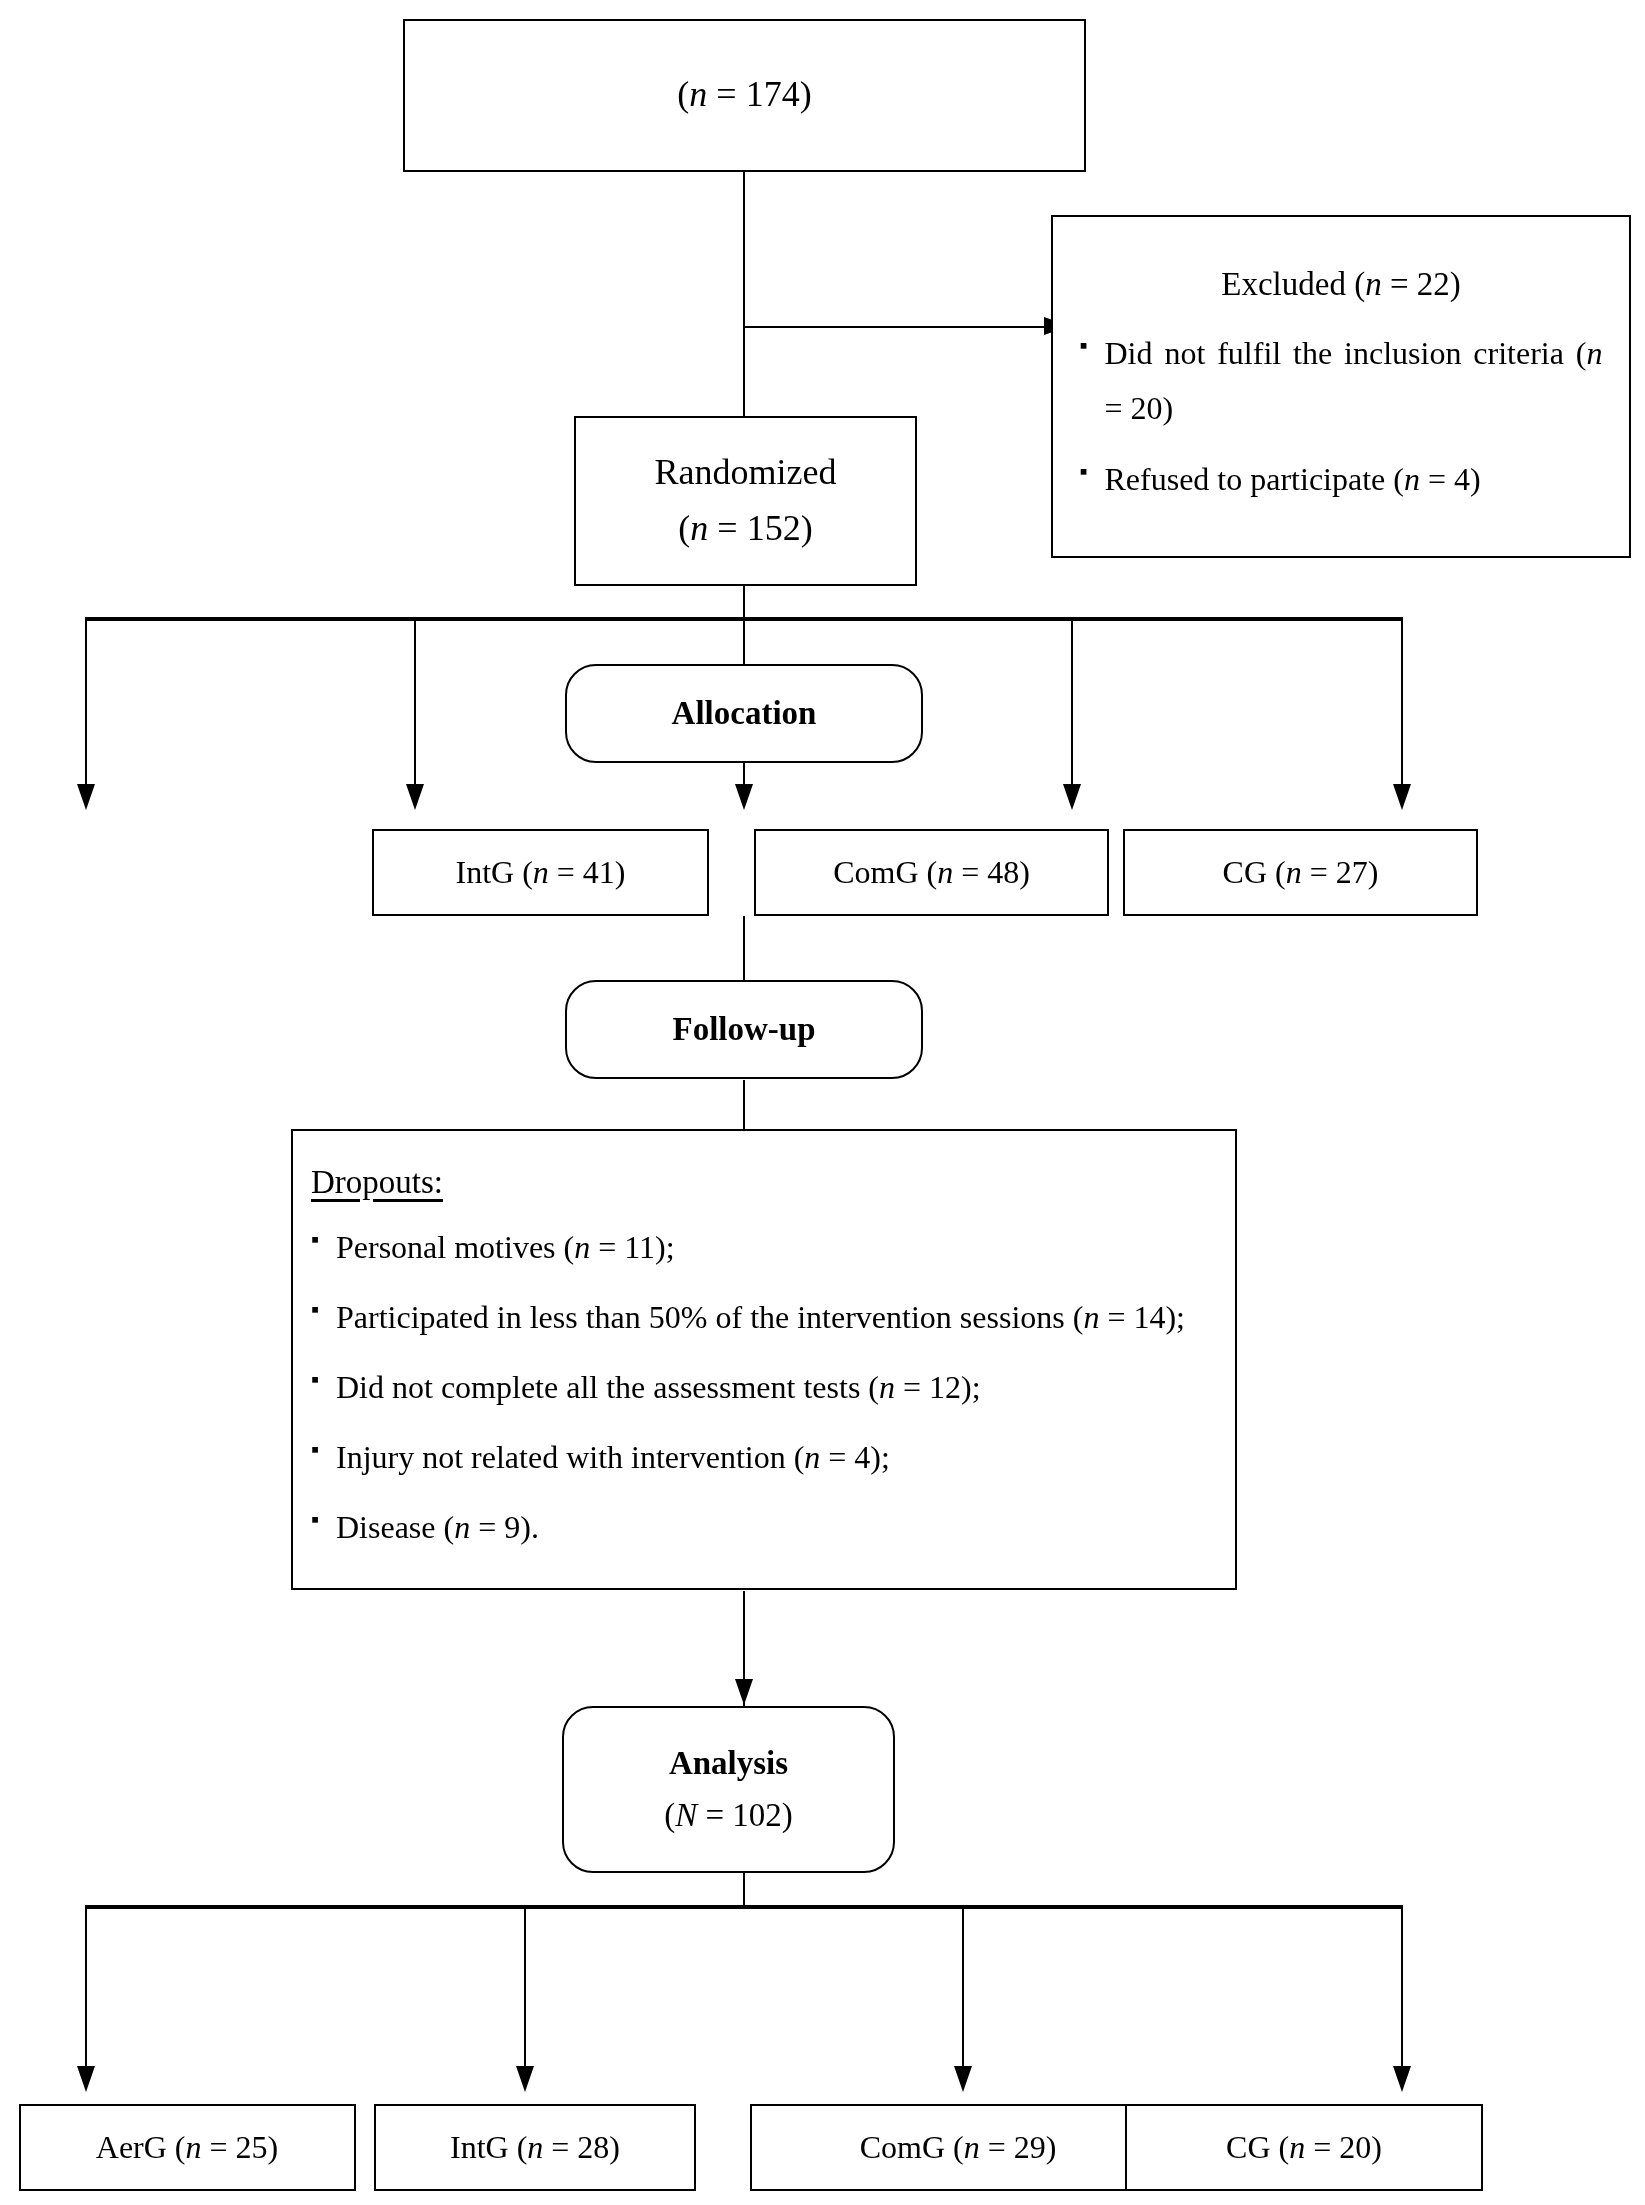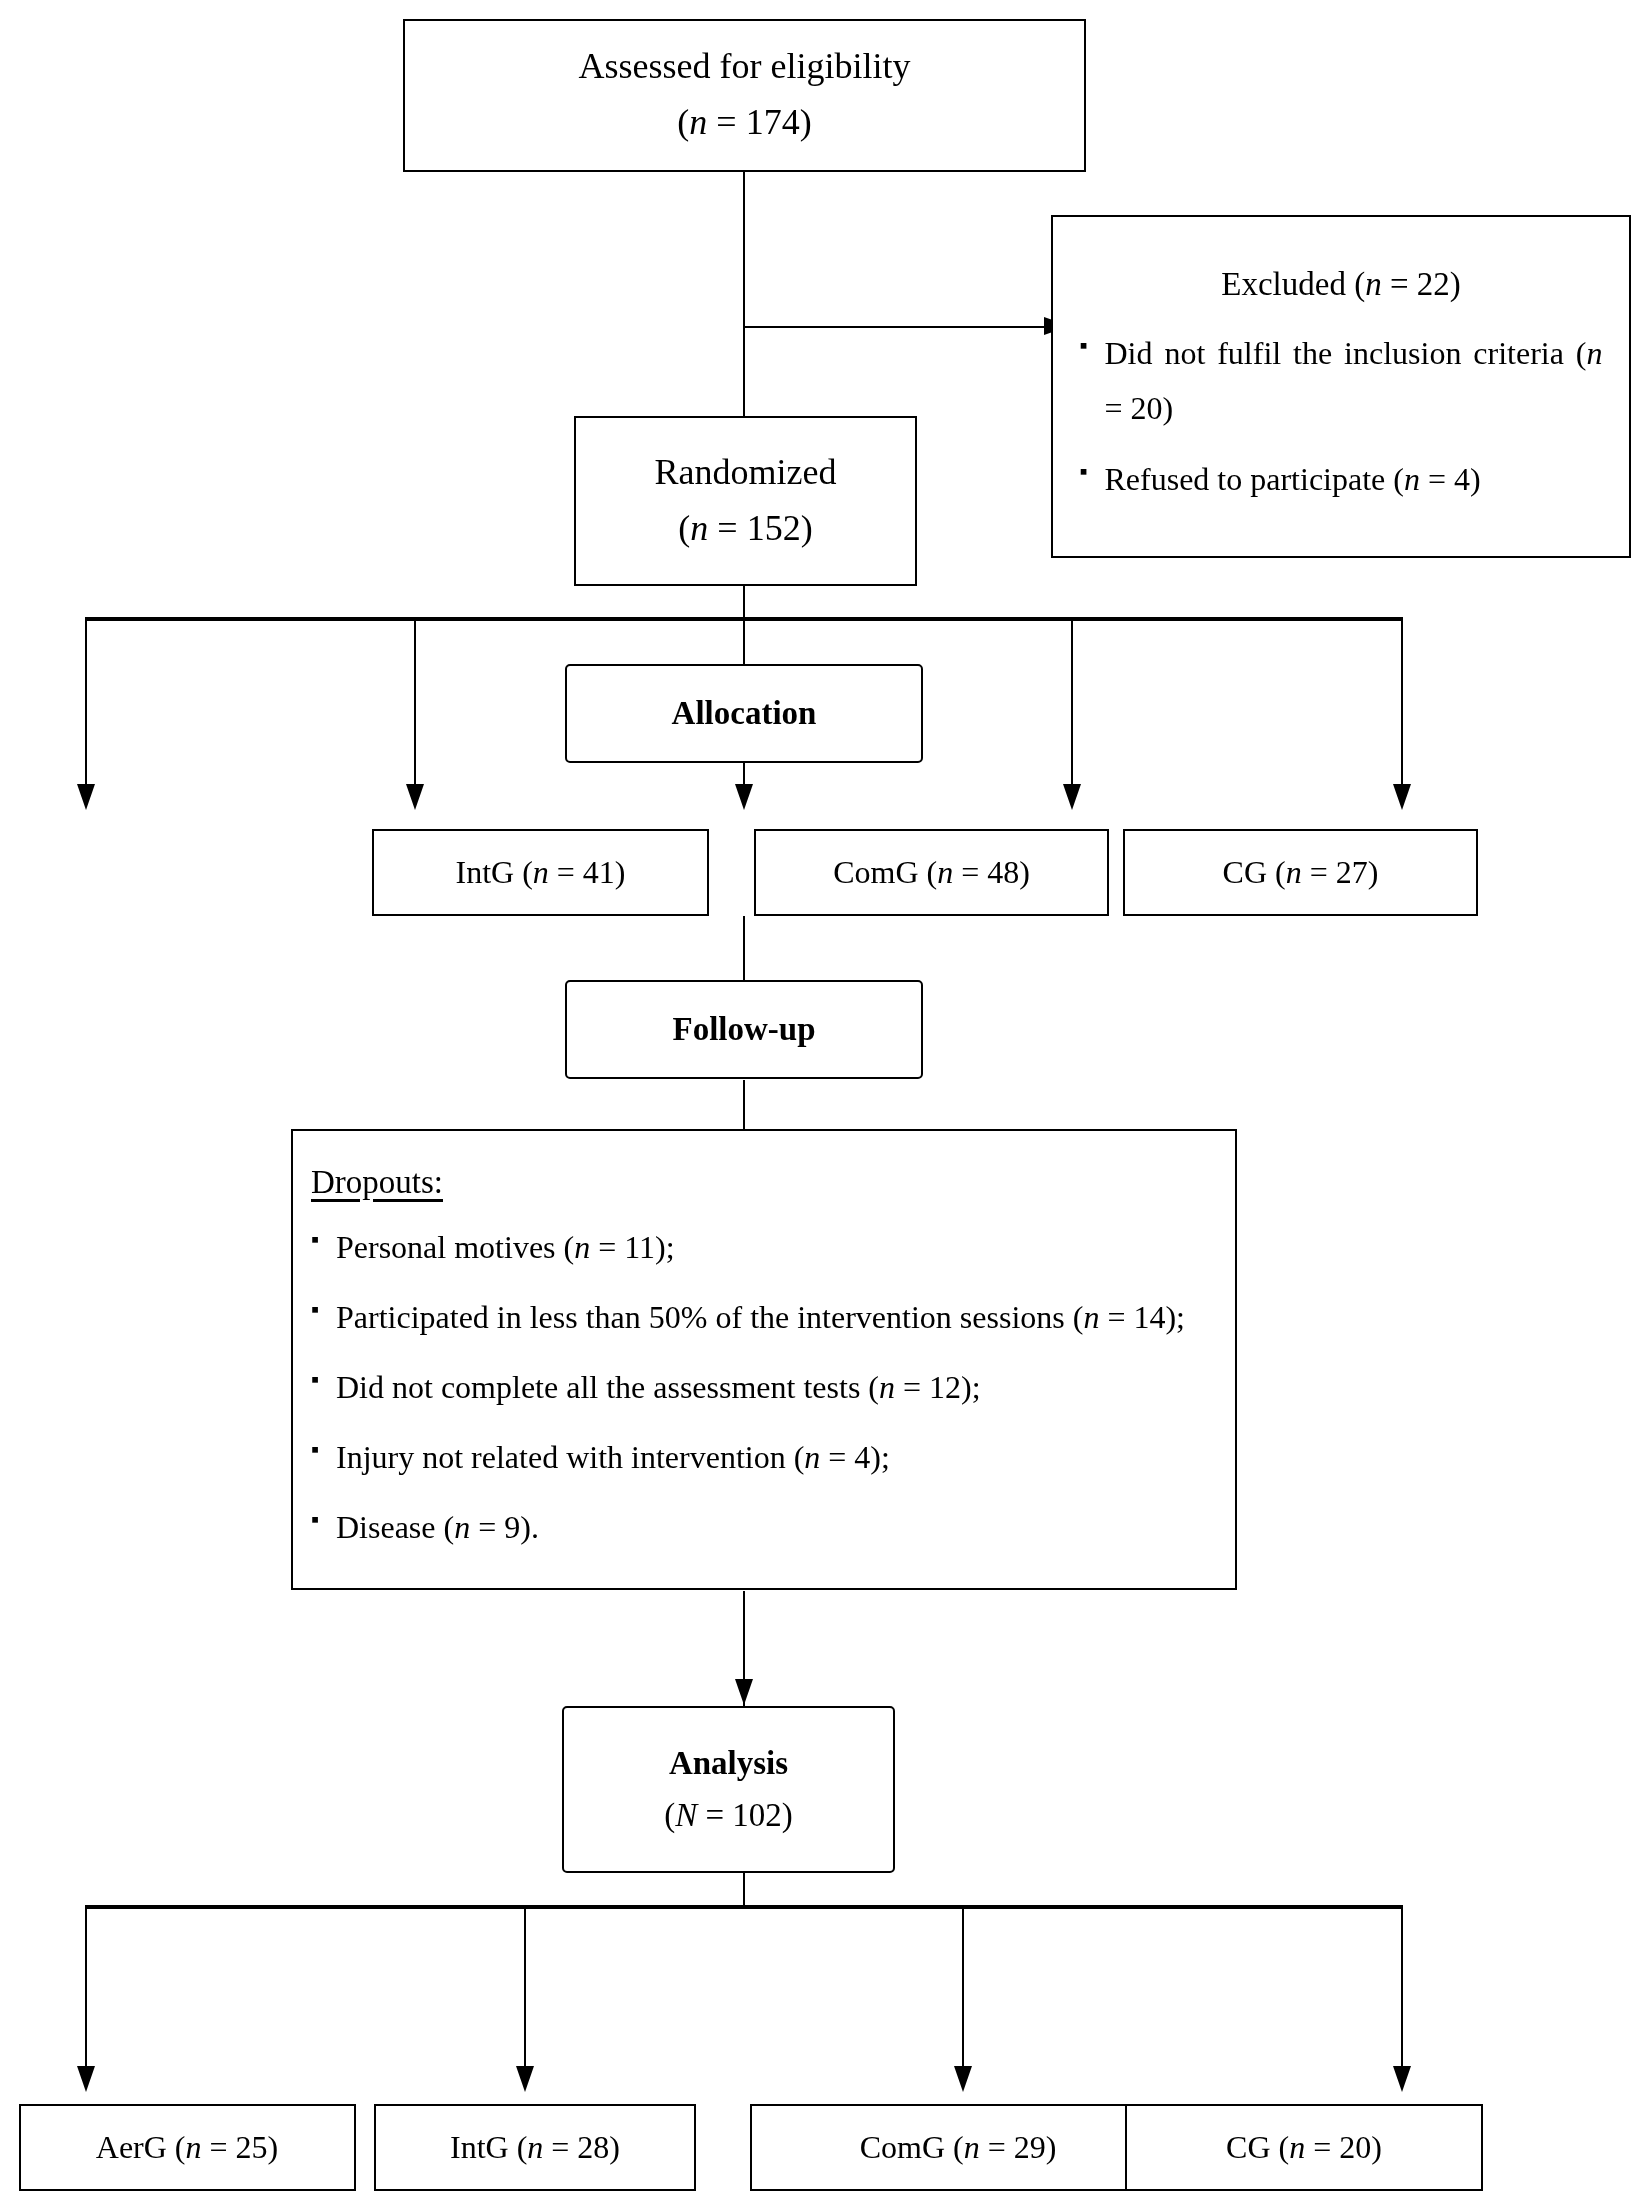--- a/index.html
+++ b/index.html
@@ -117,7 +117,6 @@
 <div id="canvas">
 
   <div class="node" style="left:403px; top:18.5px; width:683px; height:153px;">
-    <span class="line ft-xl">Assessed for eligibility</span>
     <span class="line ft-xl"><span>(</span><span class="ital">n</span><span> = 174)</span></span>
   </div>
 

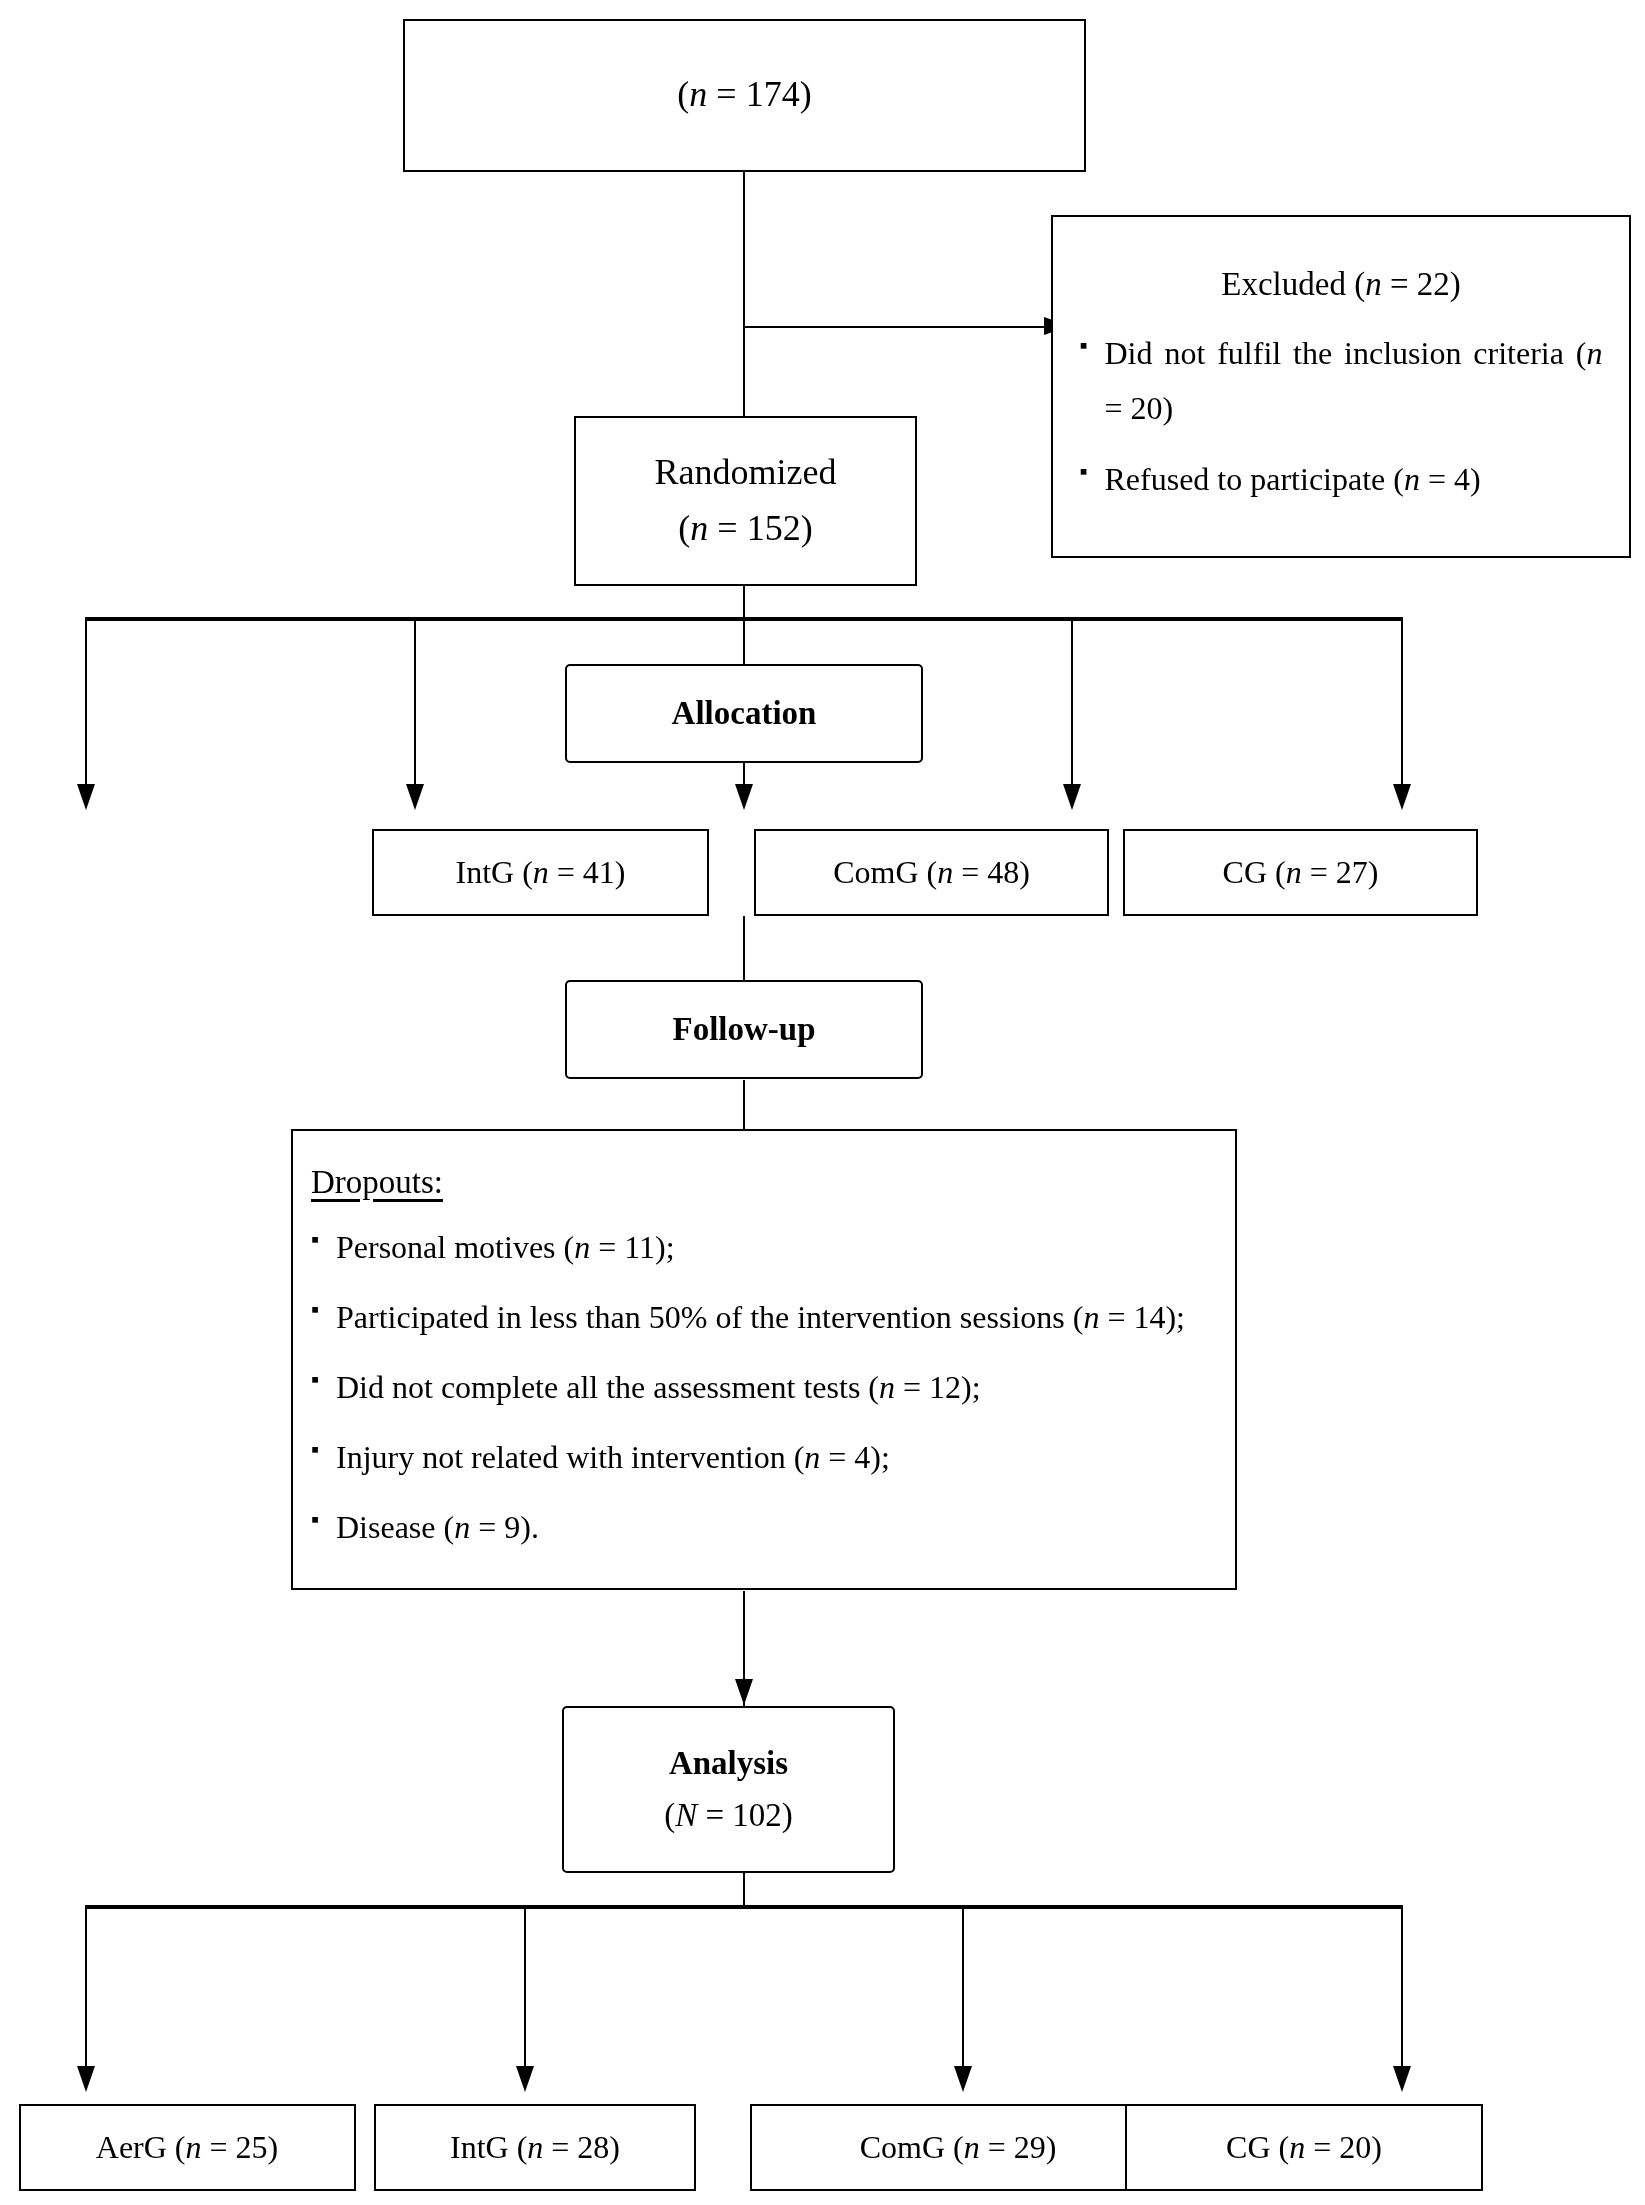--- a/index.html
+++ b/index.html
@@ -30,7 +30,7 @@
     text-align: center;
   }
   .node.rounded {
-    border-radius: 5px;
+    border-radius: 31px;
   }
   .node .line {
     display: block;

